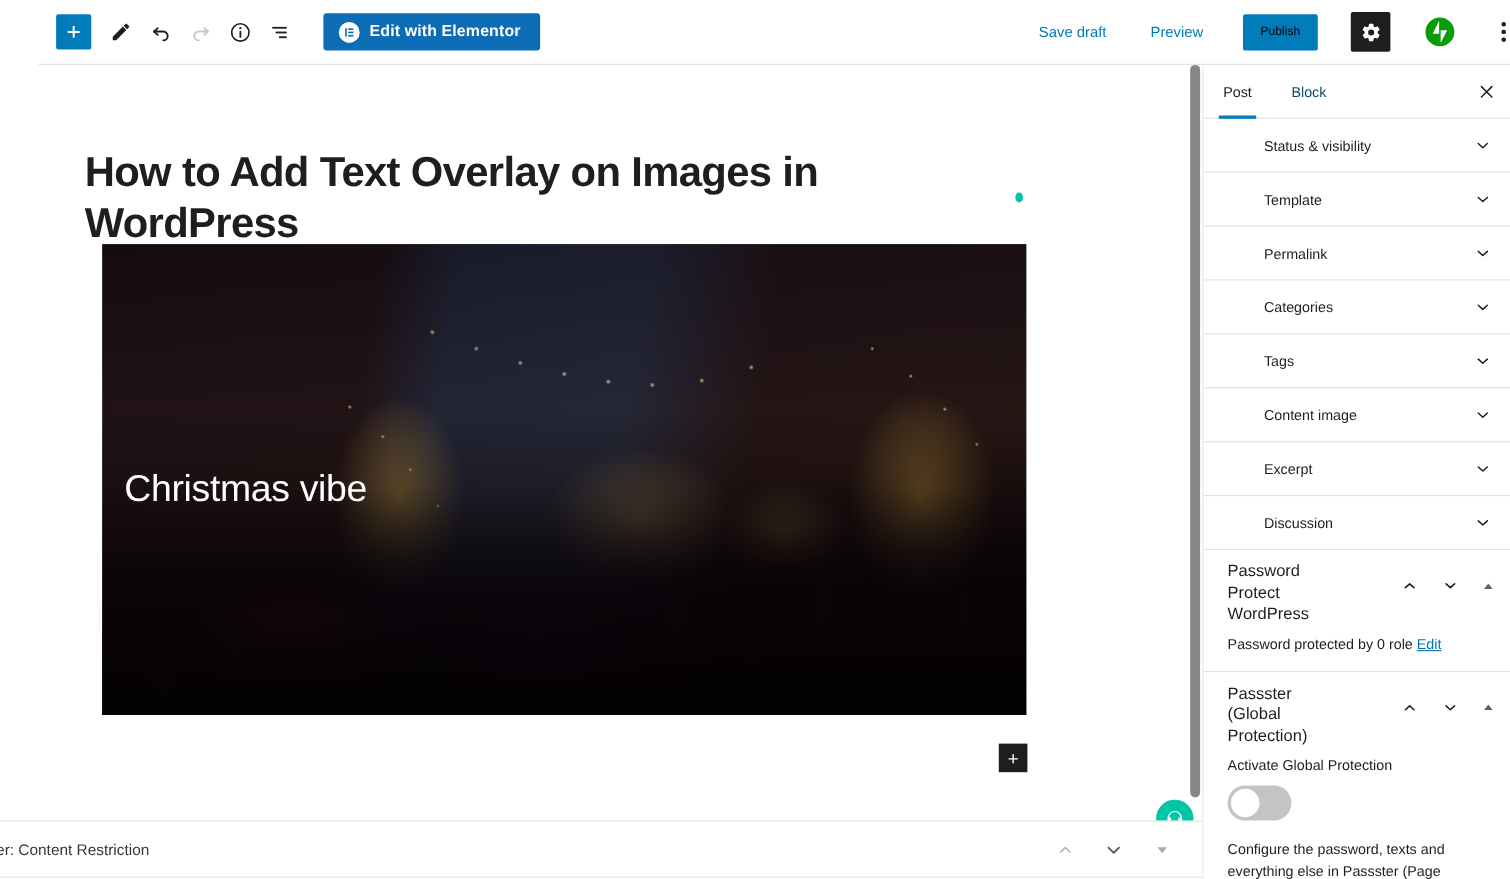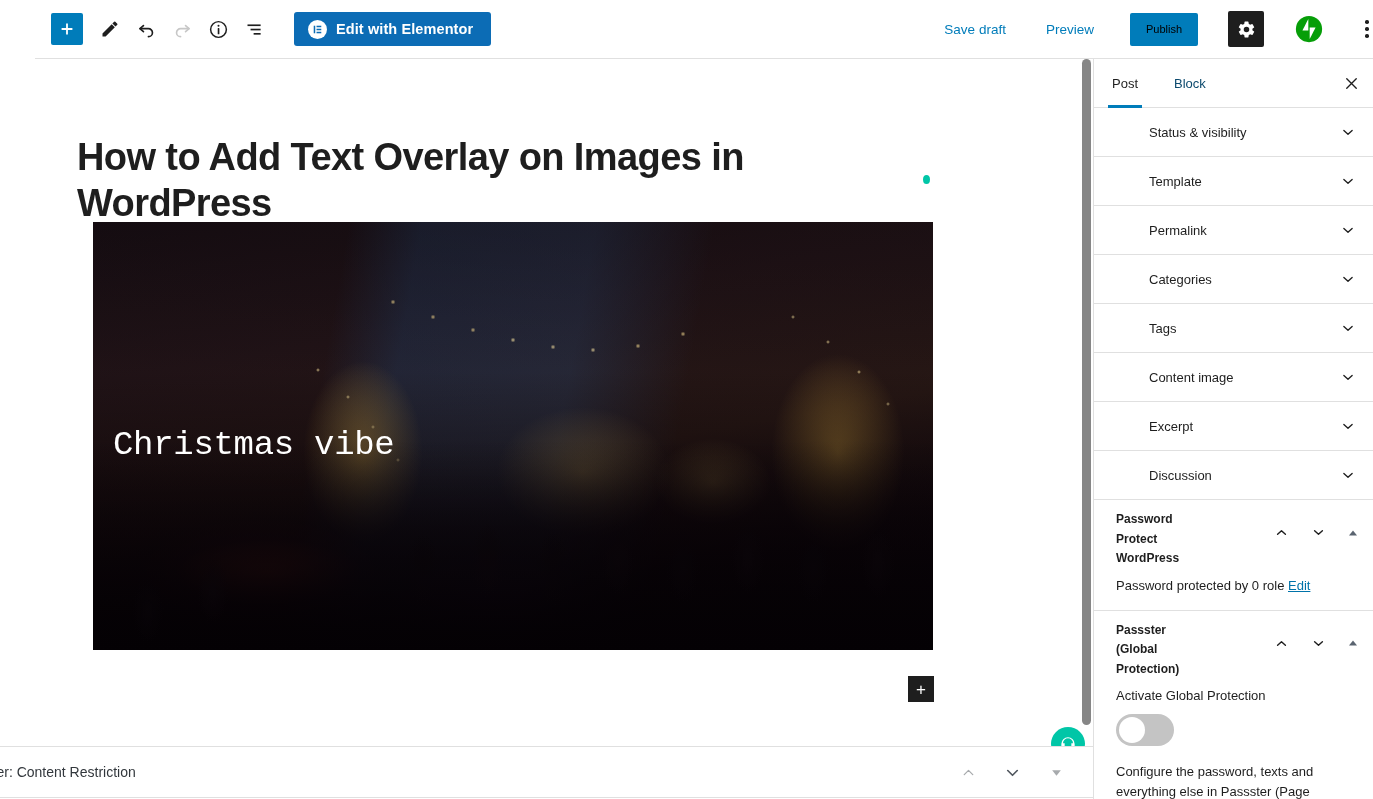--- a/index.html
+++ b/index.html
@@ -180,7 +180,6 @@
     color: #fff;
     font-size: 34px;
     letter-spacing: -0.3px;
-    font-family: Liberation Mono, monospace;
   }
   .cover-plus {
     position: absolute;

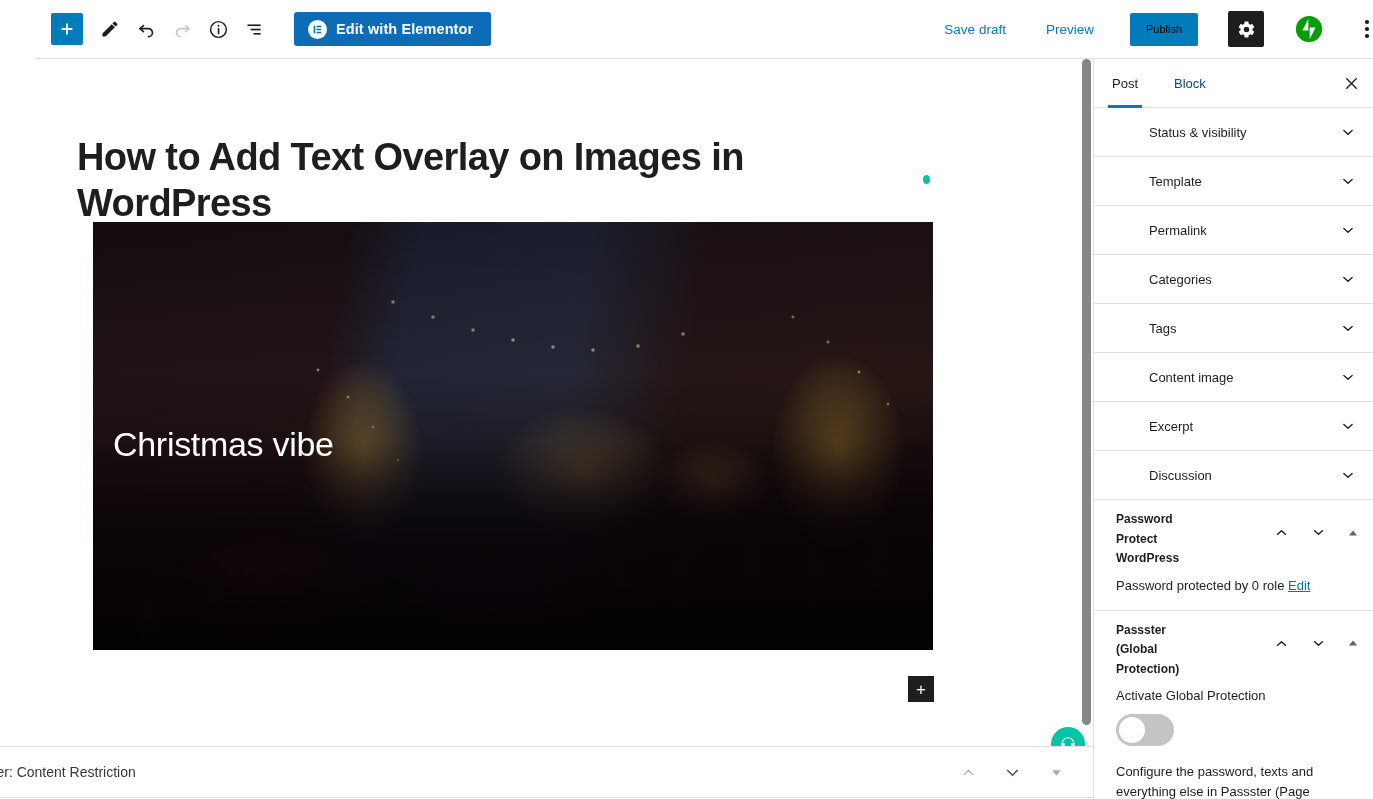--- a/index.html
+++ b/index.html
@@ -295,7 +295,7 @@
     display: flex; align-items: flex-start;
   }
   .plugin-name {
-    font-size: 12px; font-weight: bold; color: #1e1e1e;
+    font-size: 15px; font-weight: normal; color: #1e1e1e;
     line-height: 19.5px;
     width: 84px;
     flex: 0 0 84px;

